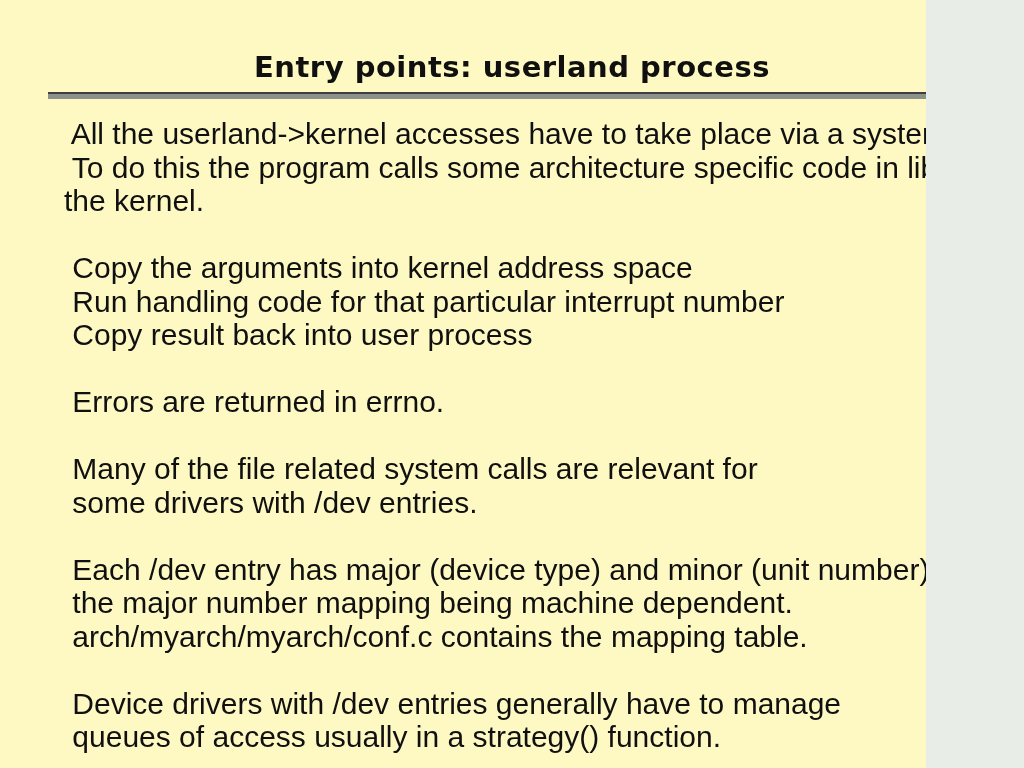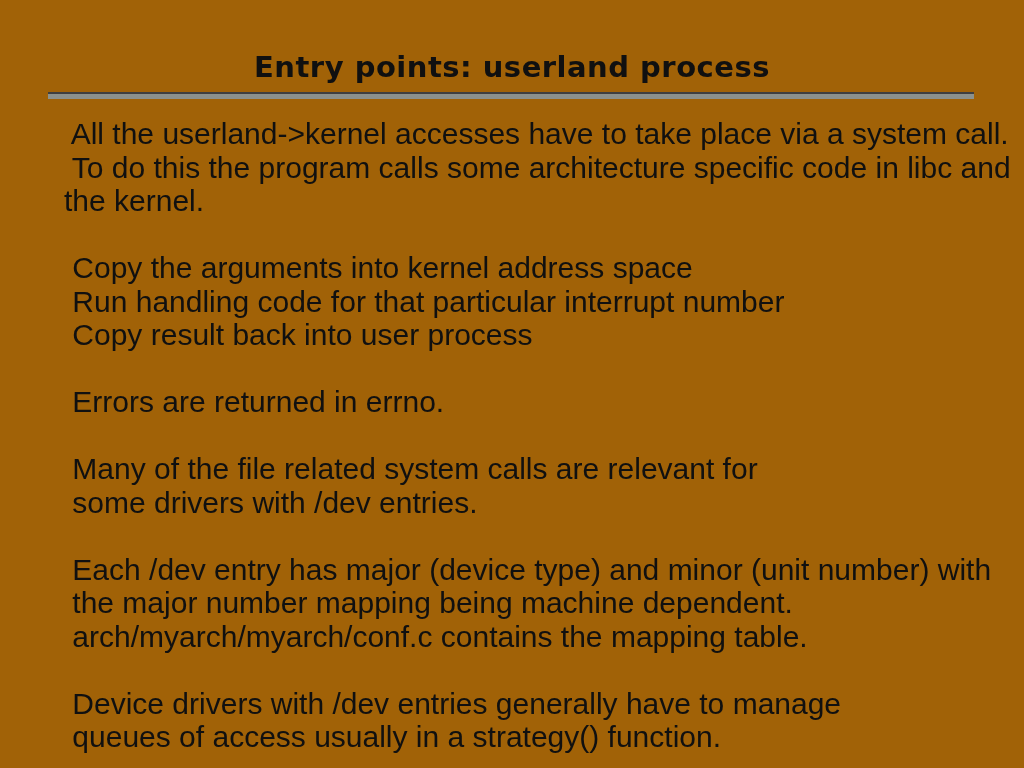--- a/index.html
+++ b/index.html
@@ -9,9 +9,9 @@
   }
   .slide {
     position: relative;
-    width: 1024px;
+    width: 926px;
     height: 768px;
-    background: #a16207;
+    background: #fef9c3;
     overflow: hidden;
     font-family: "DejaVu Sans", "Liberation Sans", sans-serif;
     color: #101010;

